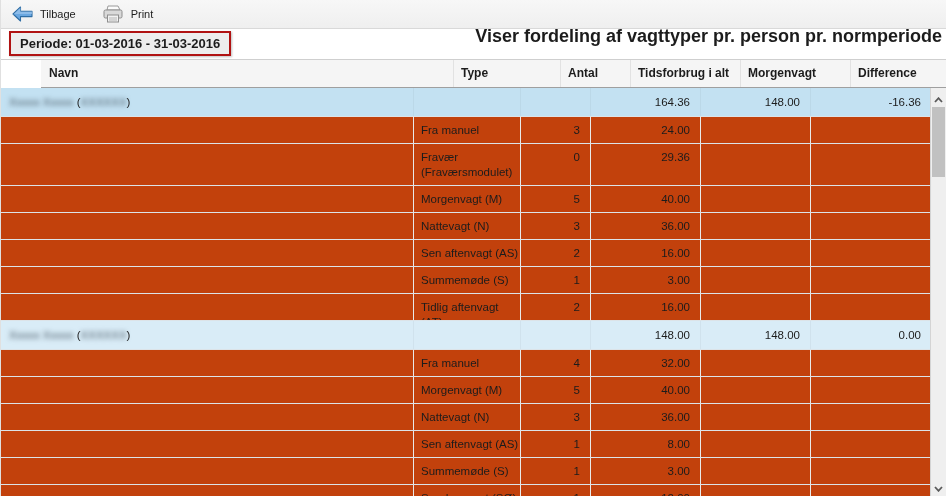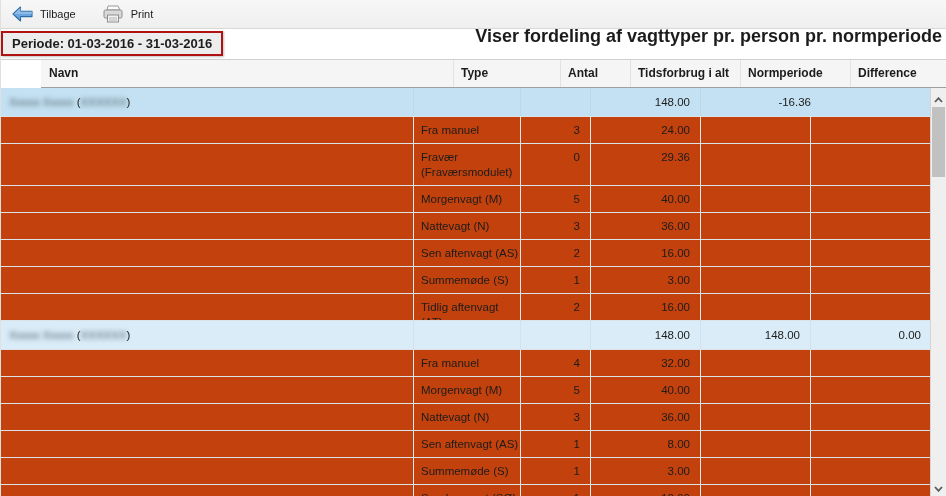--- a/index.html
+++ b/index.html
@@ -37,7 +37,7 @@
     border-bottom: 1px solid #cfcfcf;
   }
   .period-box {
-    position: absolute; left: 0; top: 2px;
+    position: absolute; left: 8px; top: 2px;
     height: 25px;
     display: flex; align-items: center;
     padding: 0 9px;

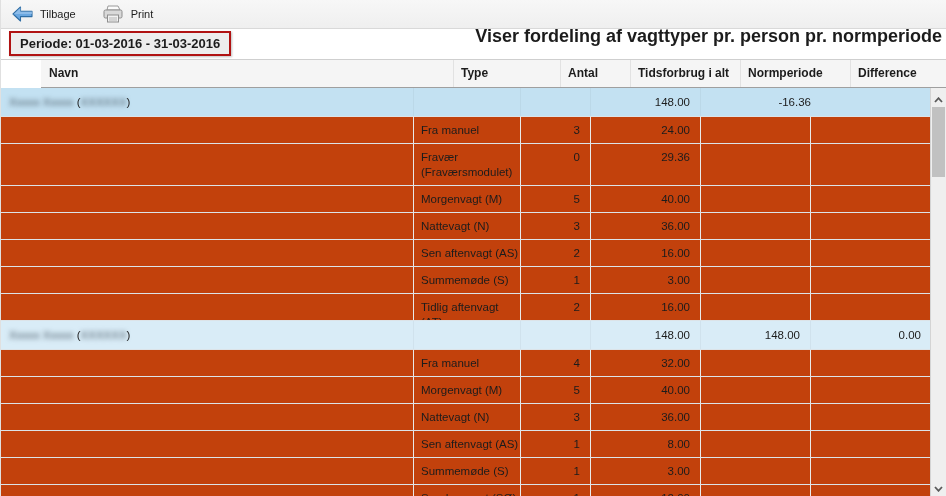--- a/index.html
+++ b/index.html
@@ -167,7 +167,7 @@
     <div class="hcell col-type">Type</div>
     <div class="hcell col-antal">Antal</div>
     <div class="hcell col-tids">Tidsforbrug i alt</div>
-    <div class="hcell col-norm">Normperiode</div>
+    <div class="hcell col-norm">Morgenvagt</div>
     <div class="hcell col-diff">Difference</div>
   </div>
 

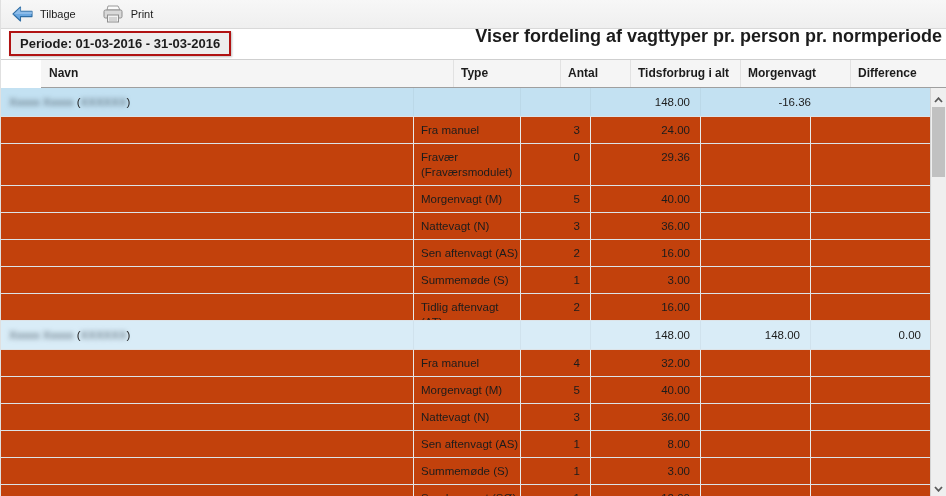--- a/index.html
+++ b/index.html
@@ -176,6 +176,7 @@
     <div class="cell col-navn"><span class="blur">Xxxxx Xxxxx</span> (<span class="blur">XXXXXX</span>)</div>
     <div class="cell col-type"></div>
     <div class="cell col-antal num"></div>
+    <div class="cell col-tids num">164.36</div>
     <div class="cell col-norm num">148.00</div>
     <div class="cell col-diff num">-16.36</div>
   </div>

